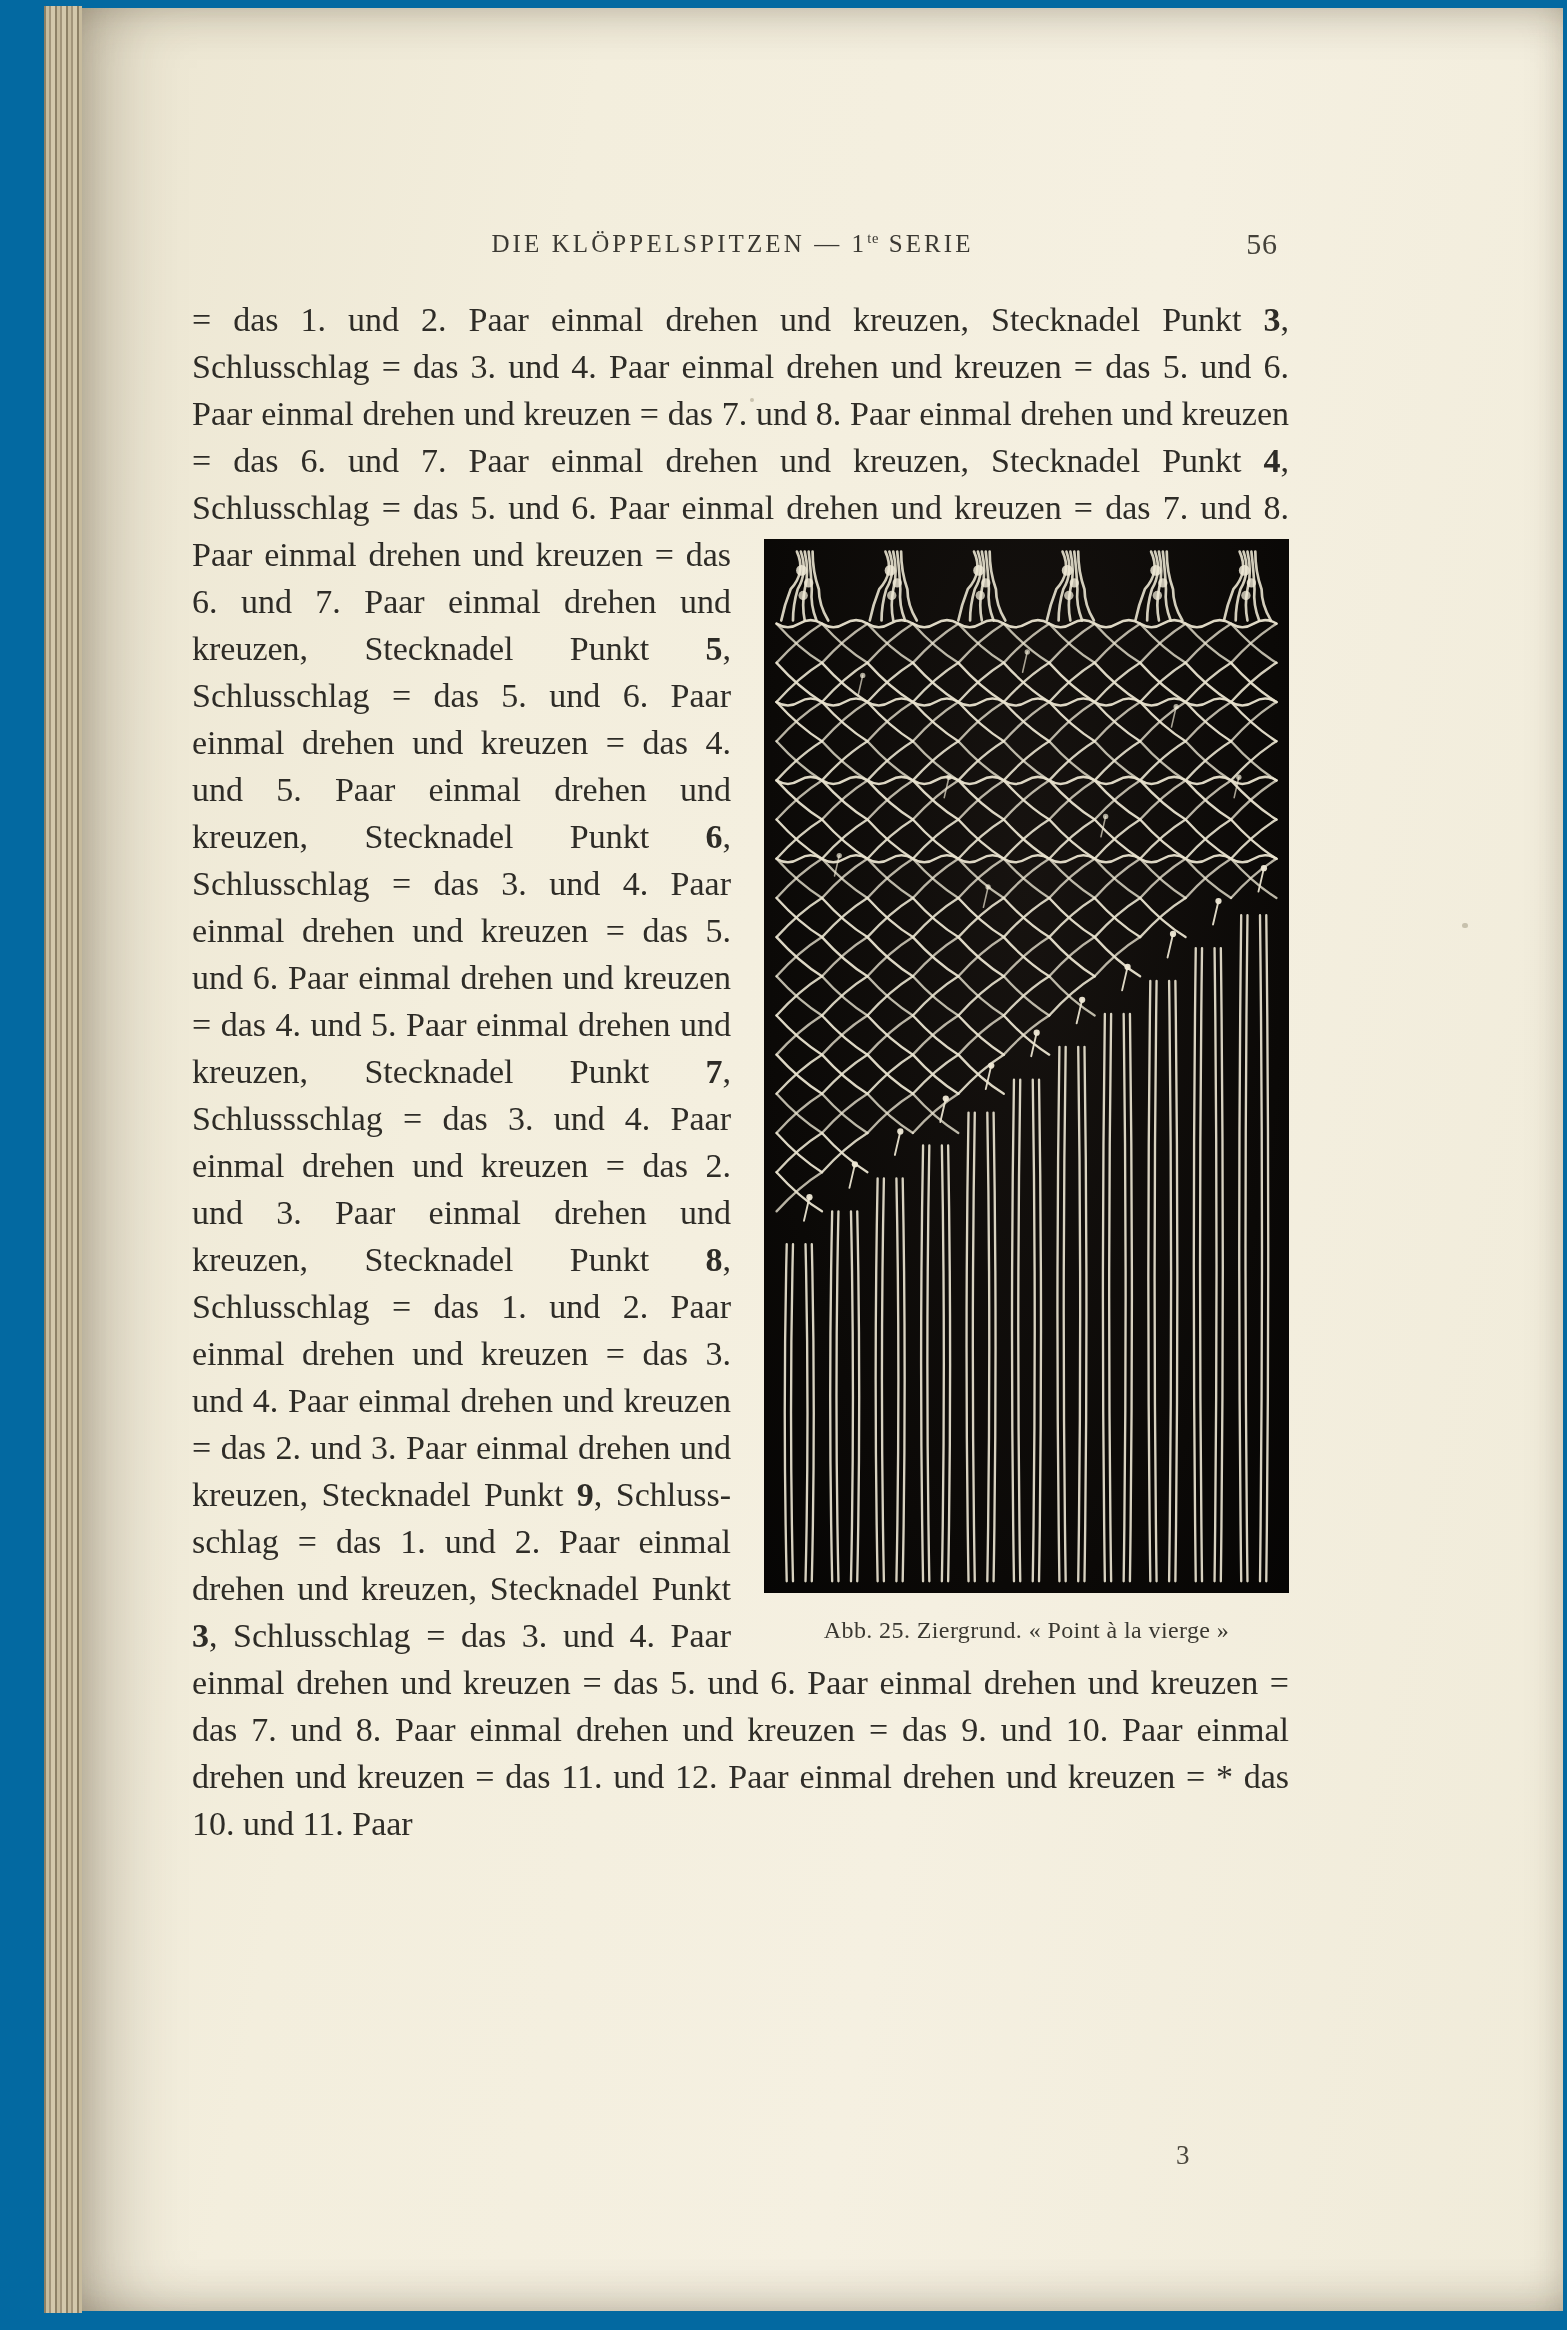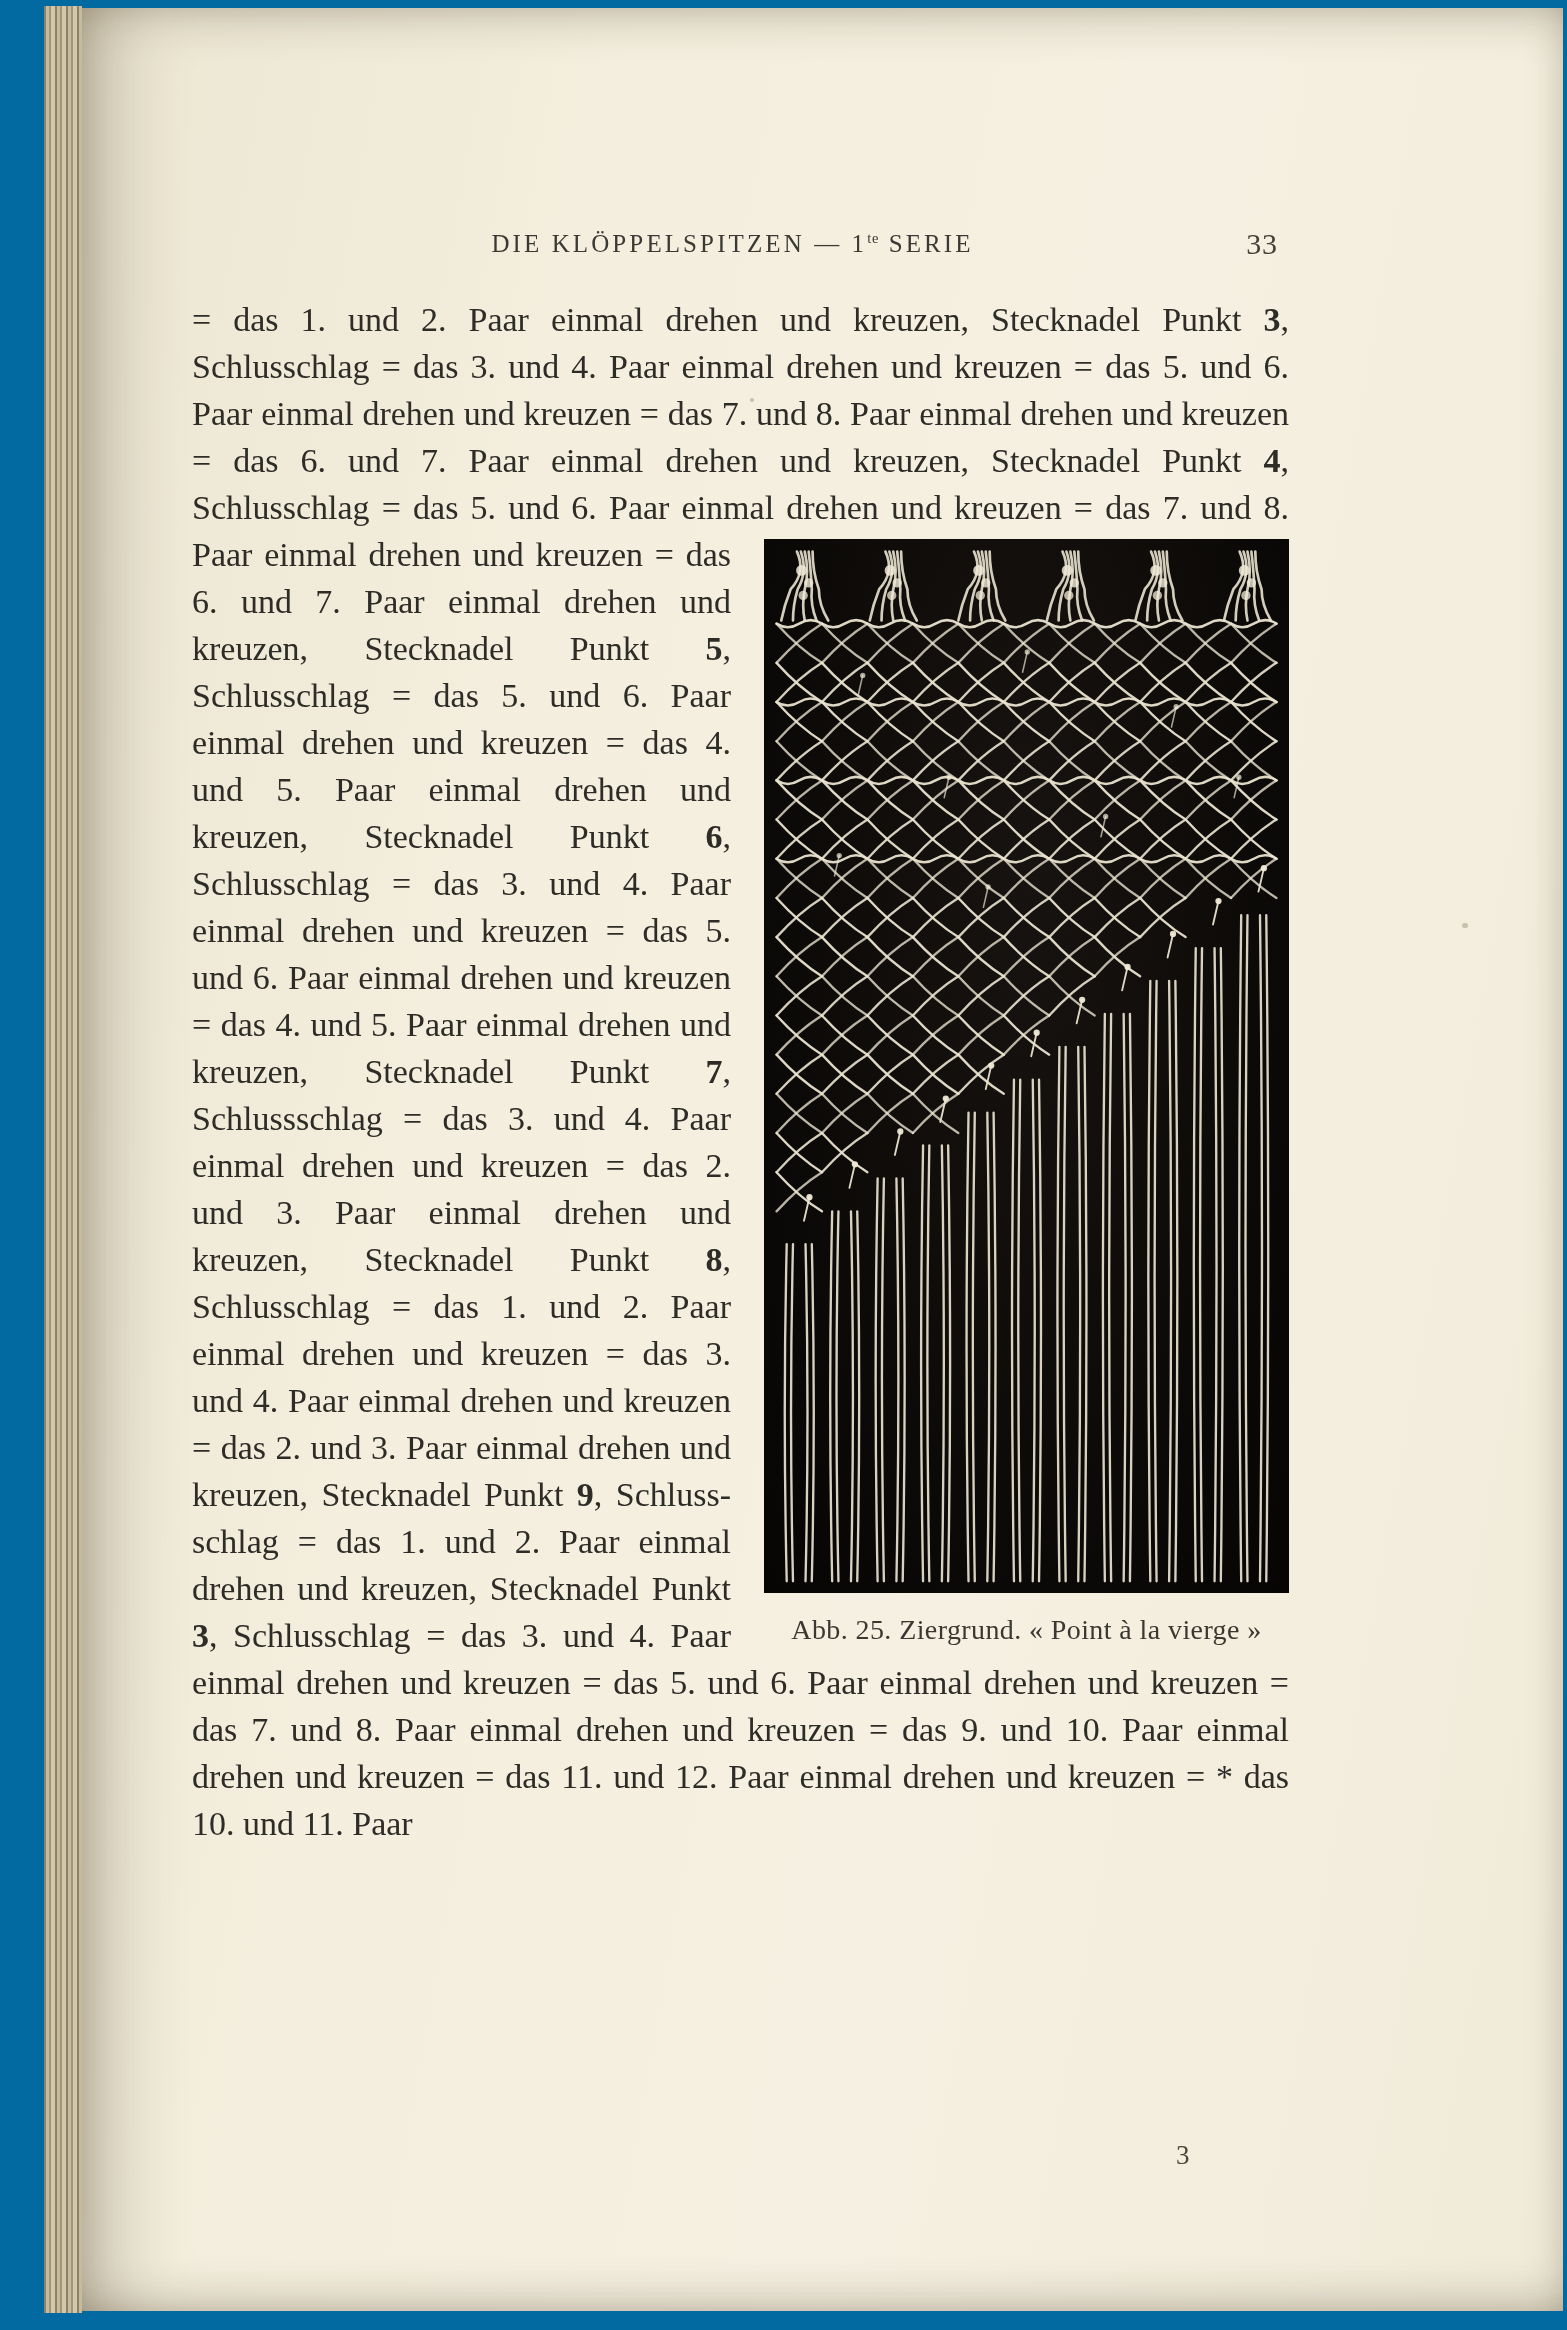--- a/index.html
+++ b/index.html
@@ -43,7 +43,7 @@
 
       <div class="pageheader">
         <span class="title"><span>DIE KLÖPPELSPITZEN — 1</span><sup>te</sup><span> SERIE</span></span>
-        <span class="pagenum">33</span>
+        <span class="pagenum">56</span>
       </div>
 
       <div class="bodytext">

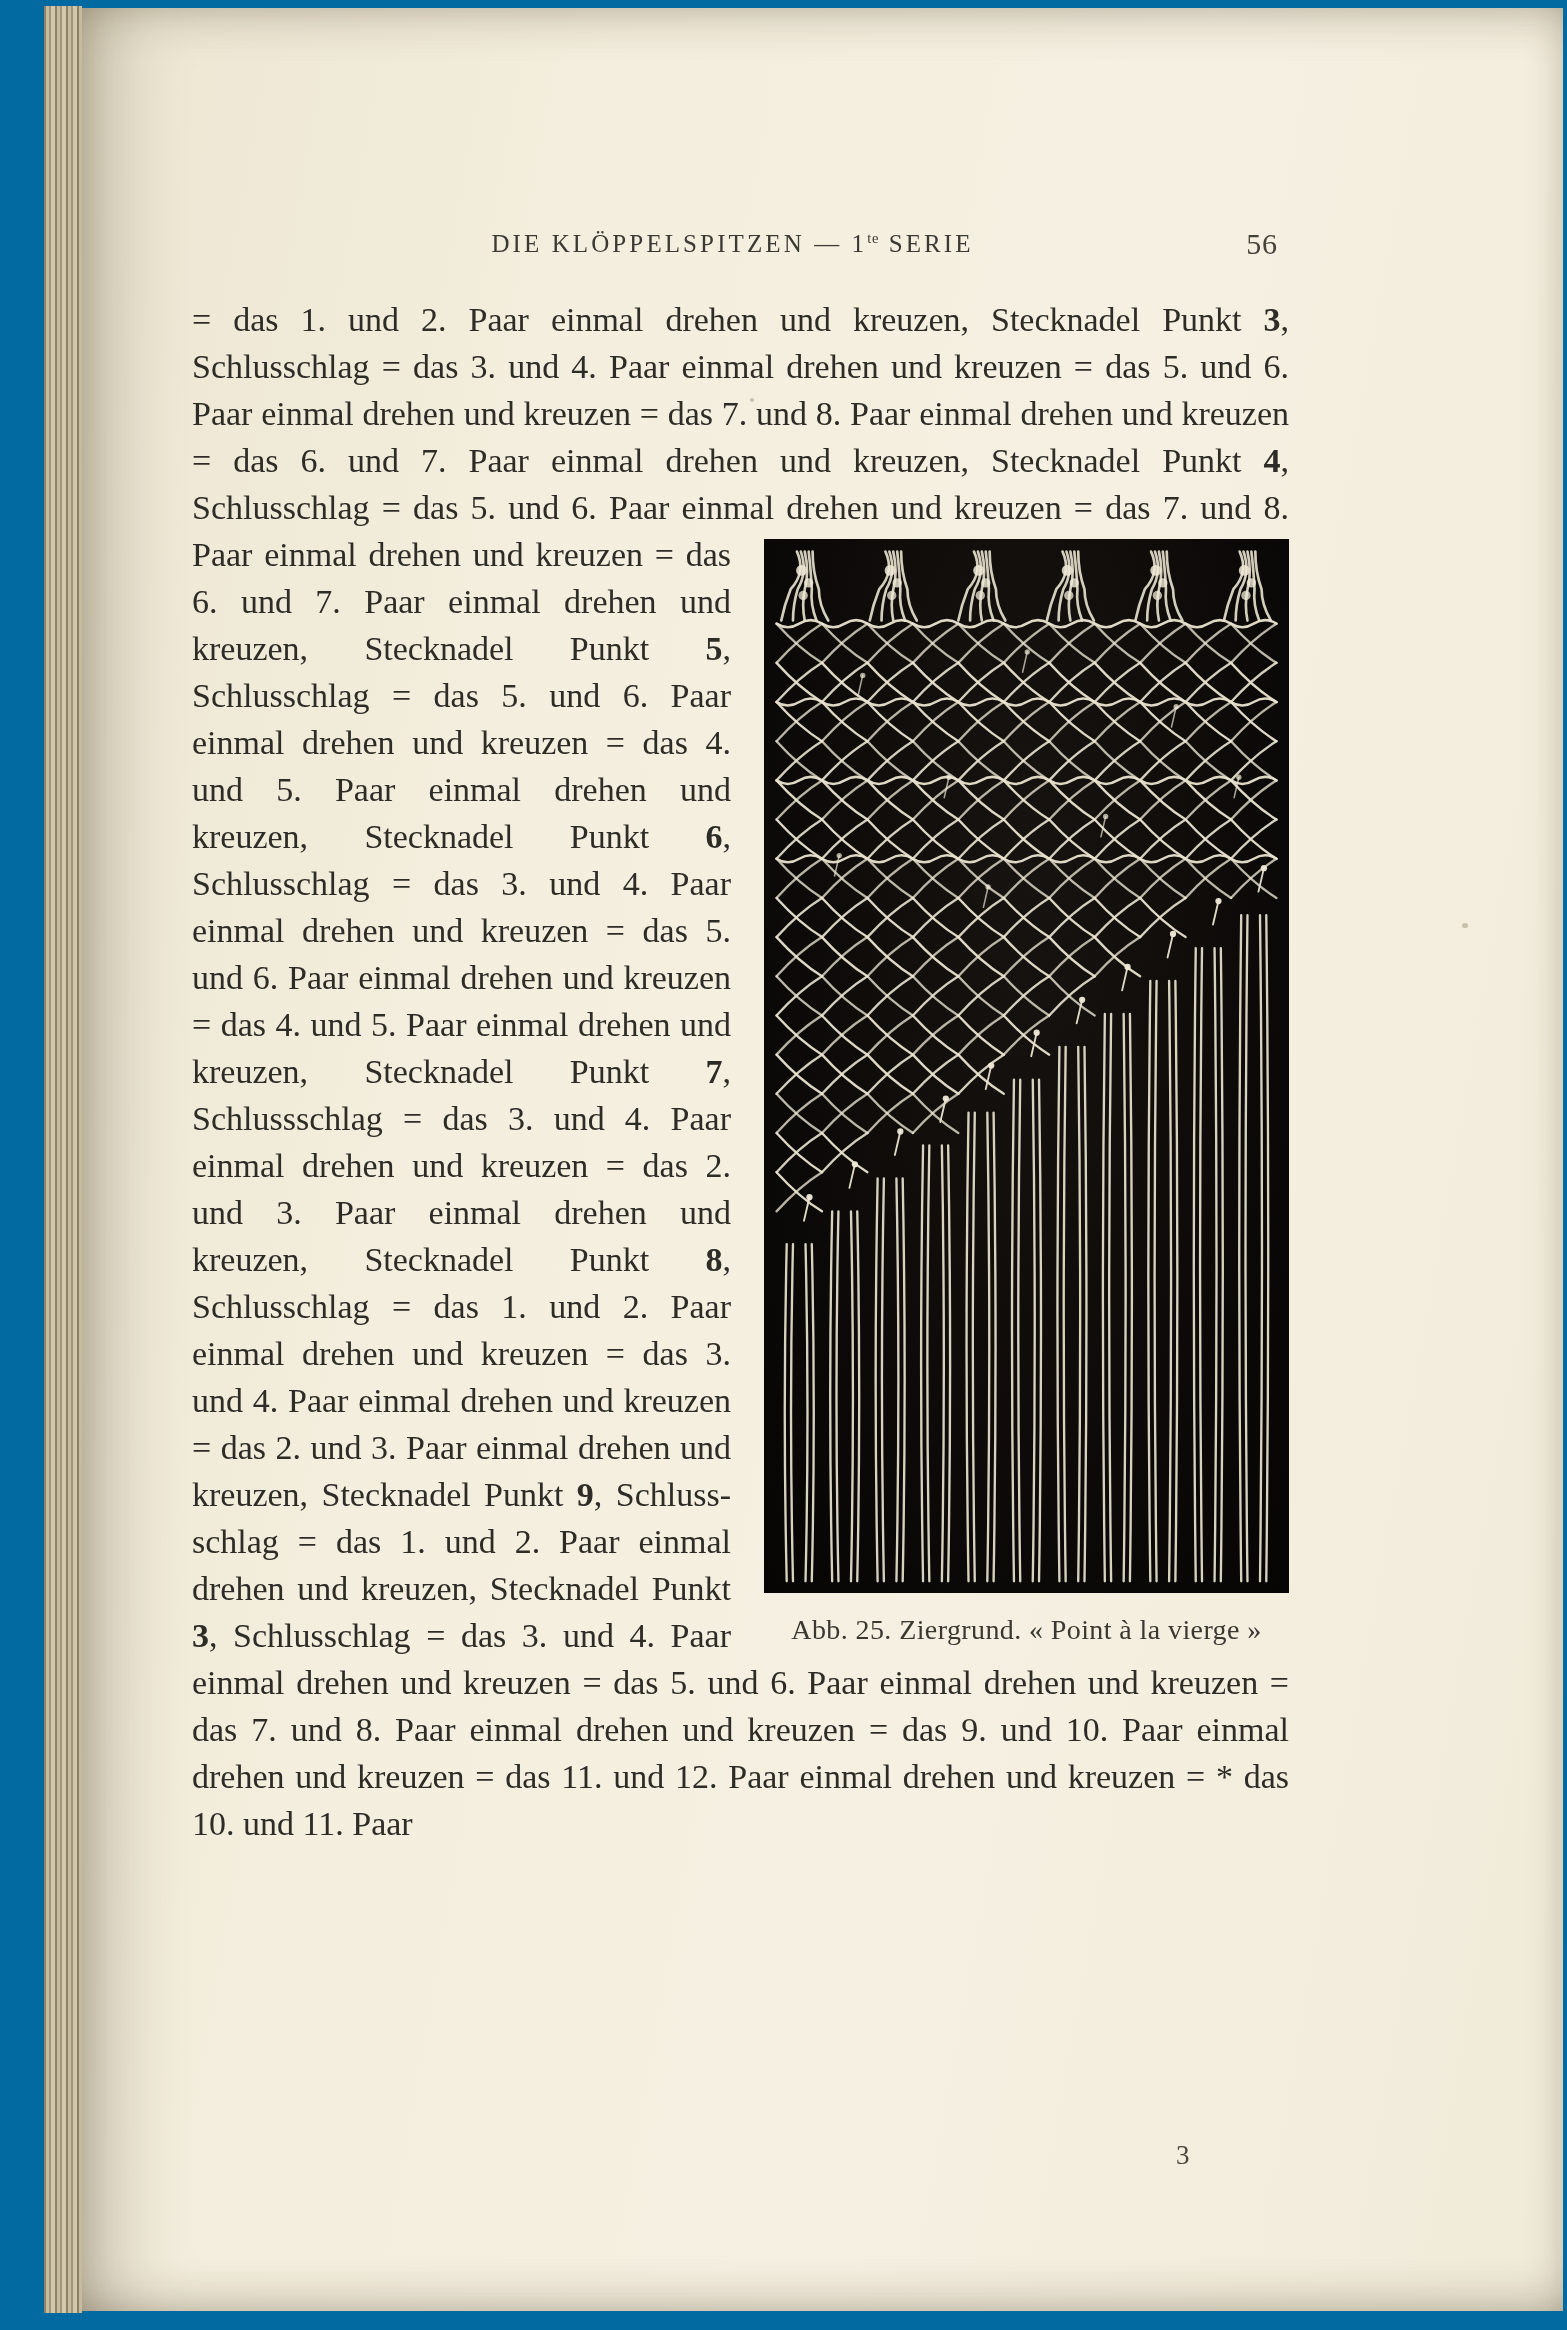--- a/index.html
+++ b/index.html
@@ -27,7 +27,7 @@
   figure.plate{float:right;width:525px;margin:7.8px 0 3.1px 33px;padding:0;}
   .photo{display:block;width:525px;height:1054px;
       background:radial-gradient(ellipse at 50% 32%, #171310 0%, #0b0907 70%, #060504 100%);}
-  figcaption{font-size:28px;line-height:36px;text-align:center;color:#3a3831;
+  figcaption{font-size:24px;line-height:36px;text-align:center;color:#3a3831;
       margin-top:19px;letter-spacing:0.4px;}
   .sig{position:absolute;left:1094px;top:2132px;font-size:27px;color:#4c483e;}
   .speck{position:absolute;border-radius:50%;background:rgba(90,78,52,.28);}

